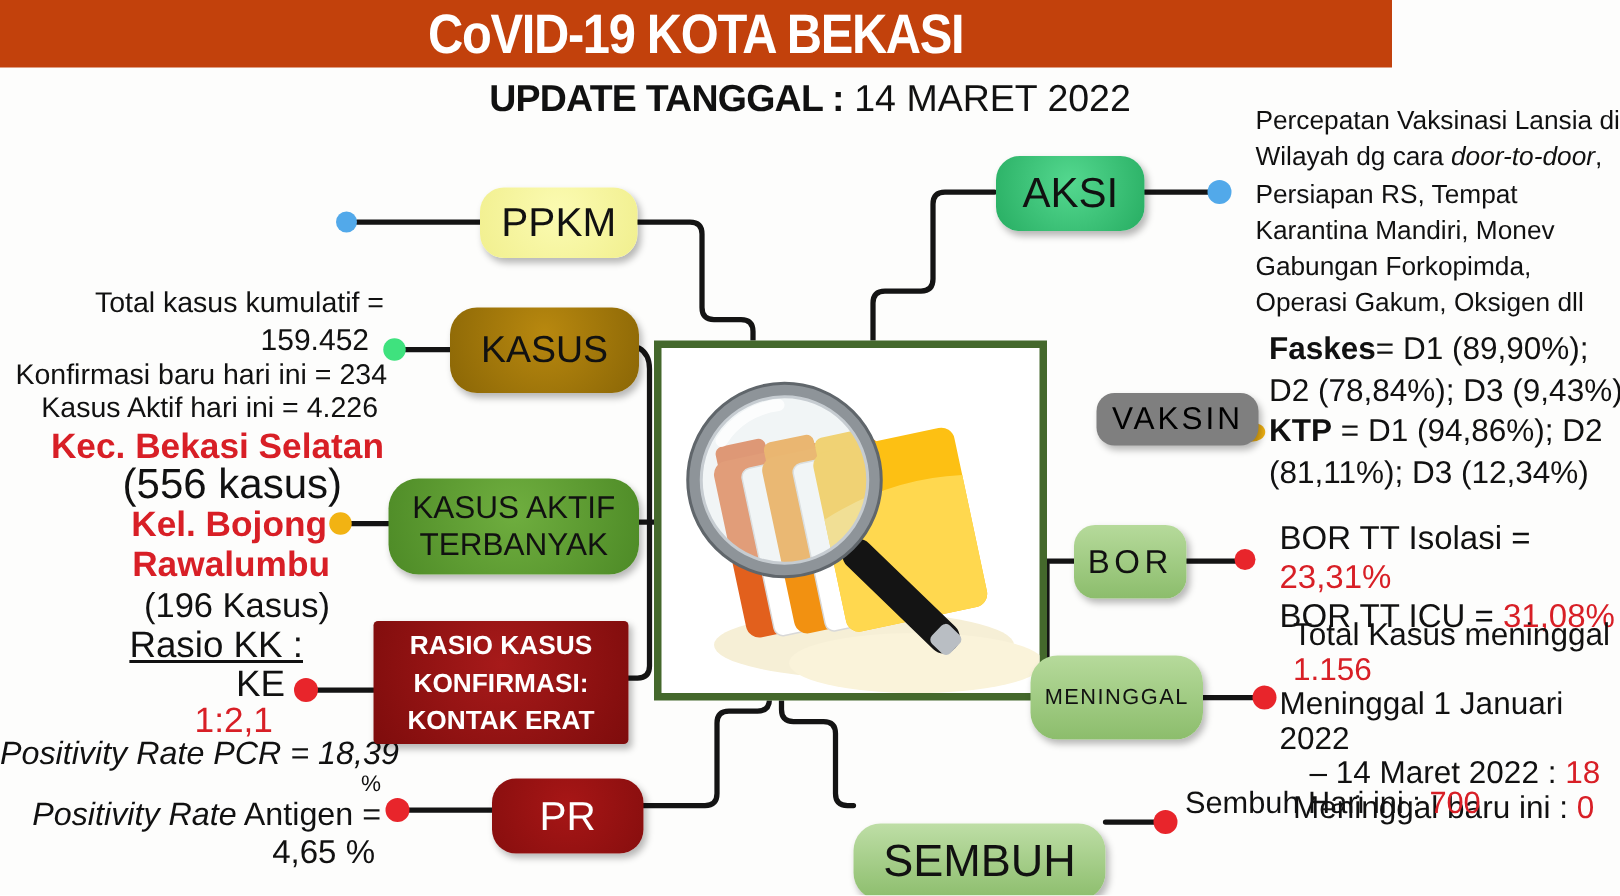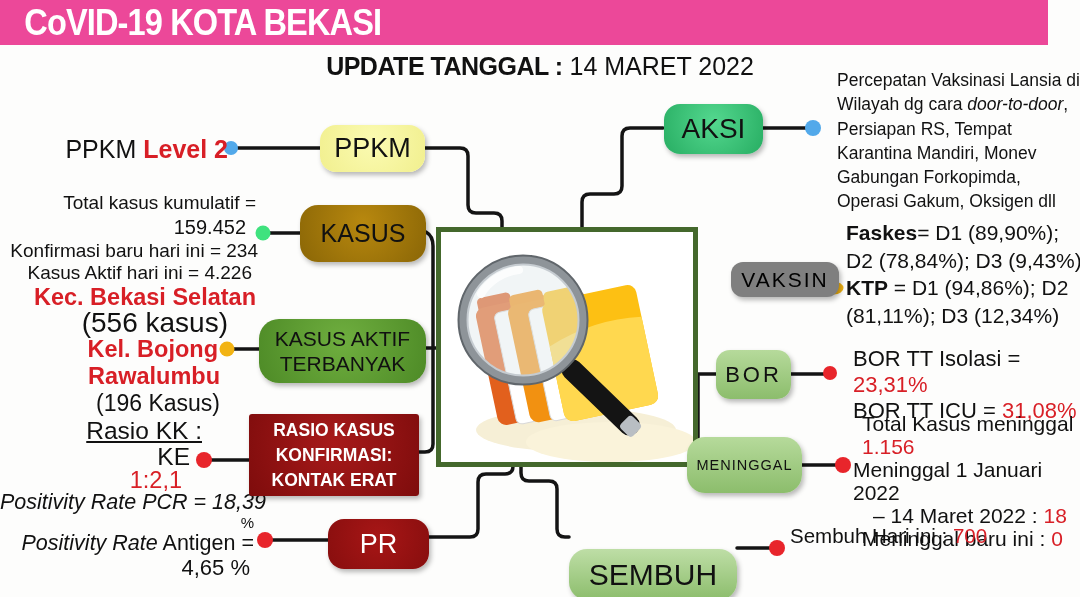--- a/index.html
+++ b/index.html
@@ -8,8 +8,8 @@
     background:#fdfdfc;font-family:"Liberation Sans","DejaVu Sans",sans-serif;color:#111;
   }
   
-  #title-band{position:absolute;left:0;top:0;width:1048px;height:45px;background:#ec4899;
-    display:flex;align-items:center;}
+  #title-band{position:absolute;left:0;top:0;width:928px;height:45px;background:#c2410c;
+    display:flex;align-items:center;justify-content:center;}
   #title-band .t{color:#fff;font-weight:bold;font-size:37px;letter-spacing:-1px;transform:scaleX(.88);white-space:nowrap;}
   #update-line{position:absolute;left:0;top:52px;width:1080px;text-align:center;font-size:25px;white-space:nowrap;}
   #update-line .b{font-weight:bold;letter-spacing:-0.5px;}

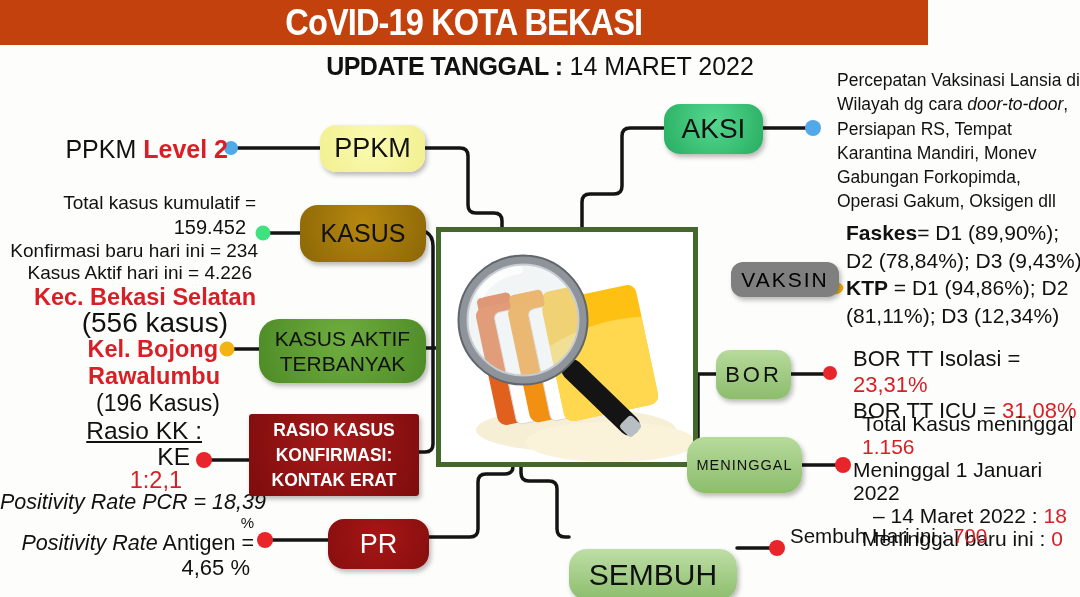--- a/index.html
+++ b/index.html
@@ -165,7 +165,6 @@
   <div class="node" id="meninggal-box">MENINGGAL</div>
   <div class="node" id="sembuh-box">SEMBUH</div>
 
-  <div id="ppkm-side"><span>PPKM </span><span class="red bold">Level 2</span></div>
 
   <div id="left-col">
     <div class="ln k1">Total kasus kumulatif =</div>

